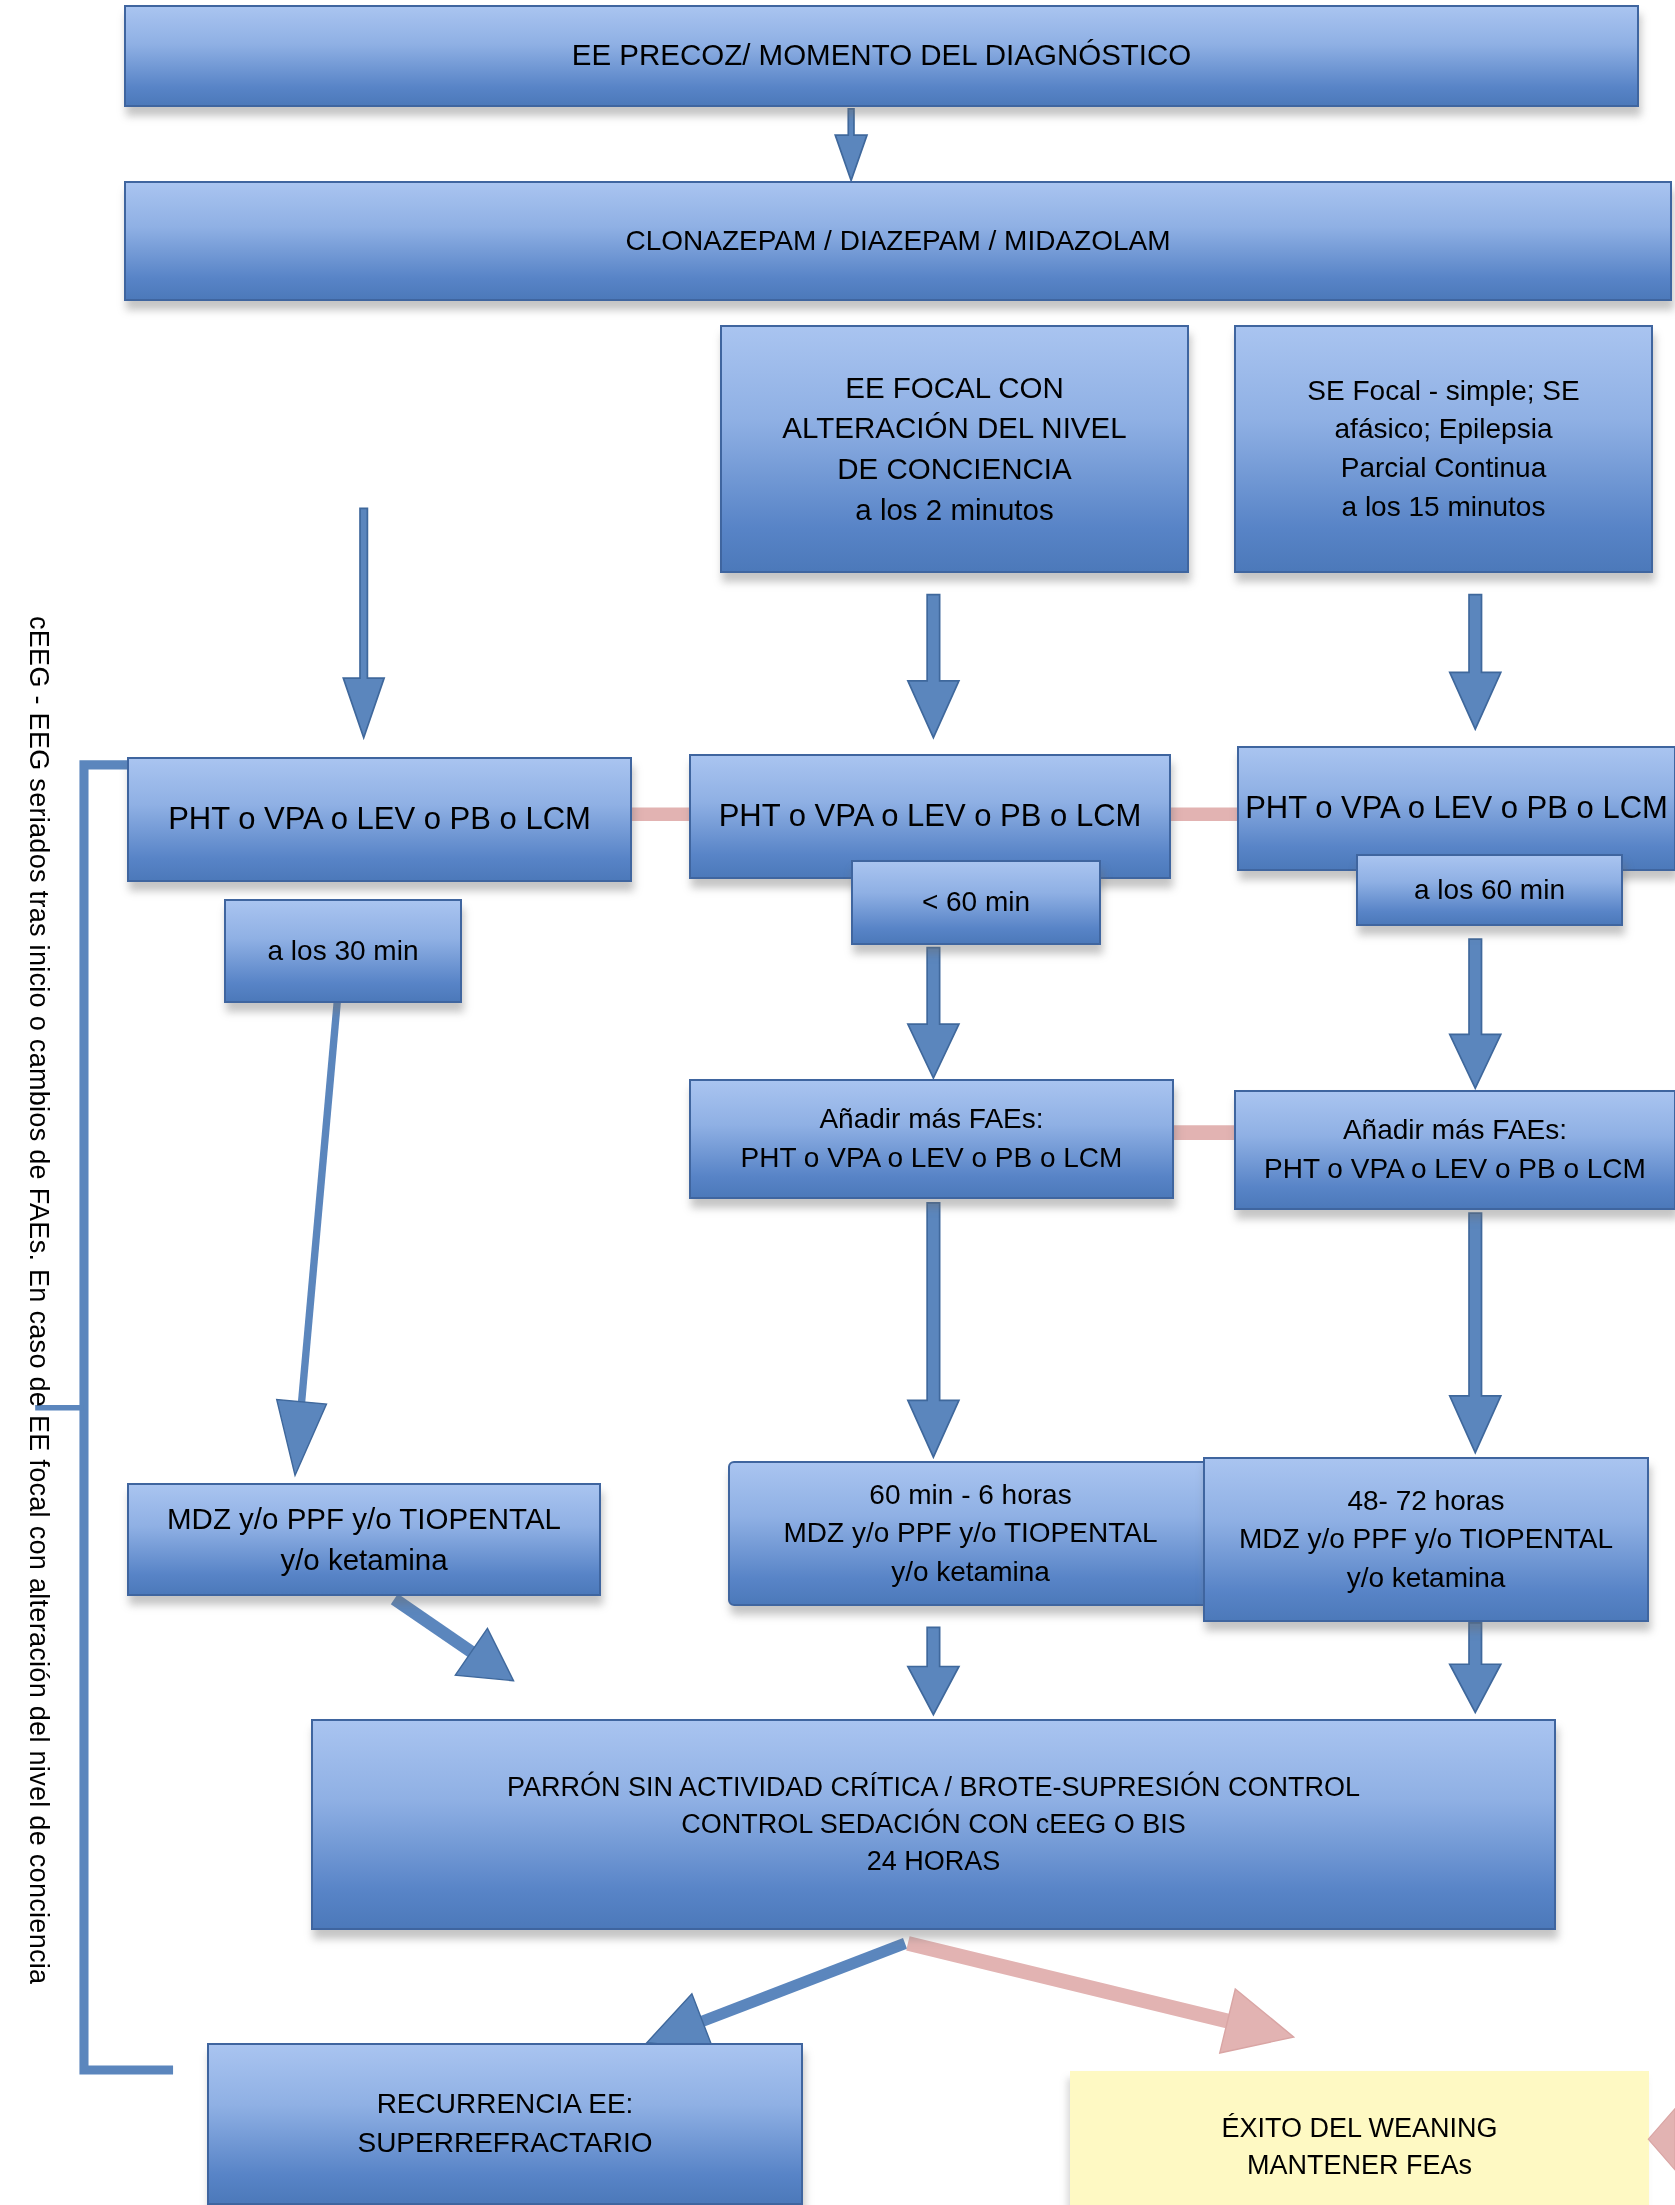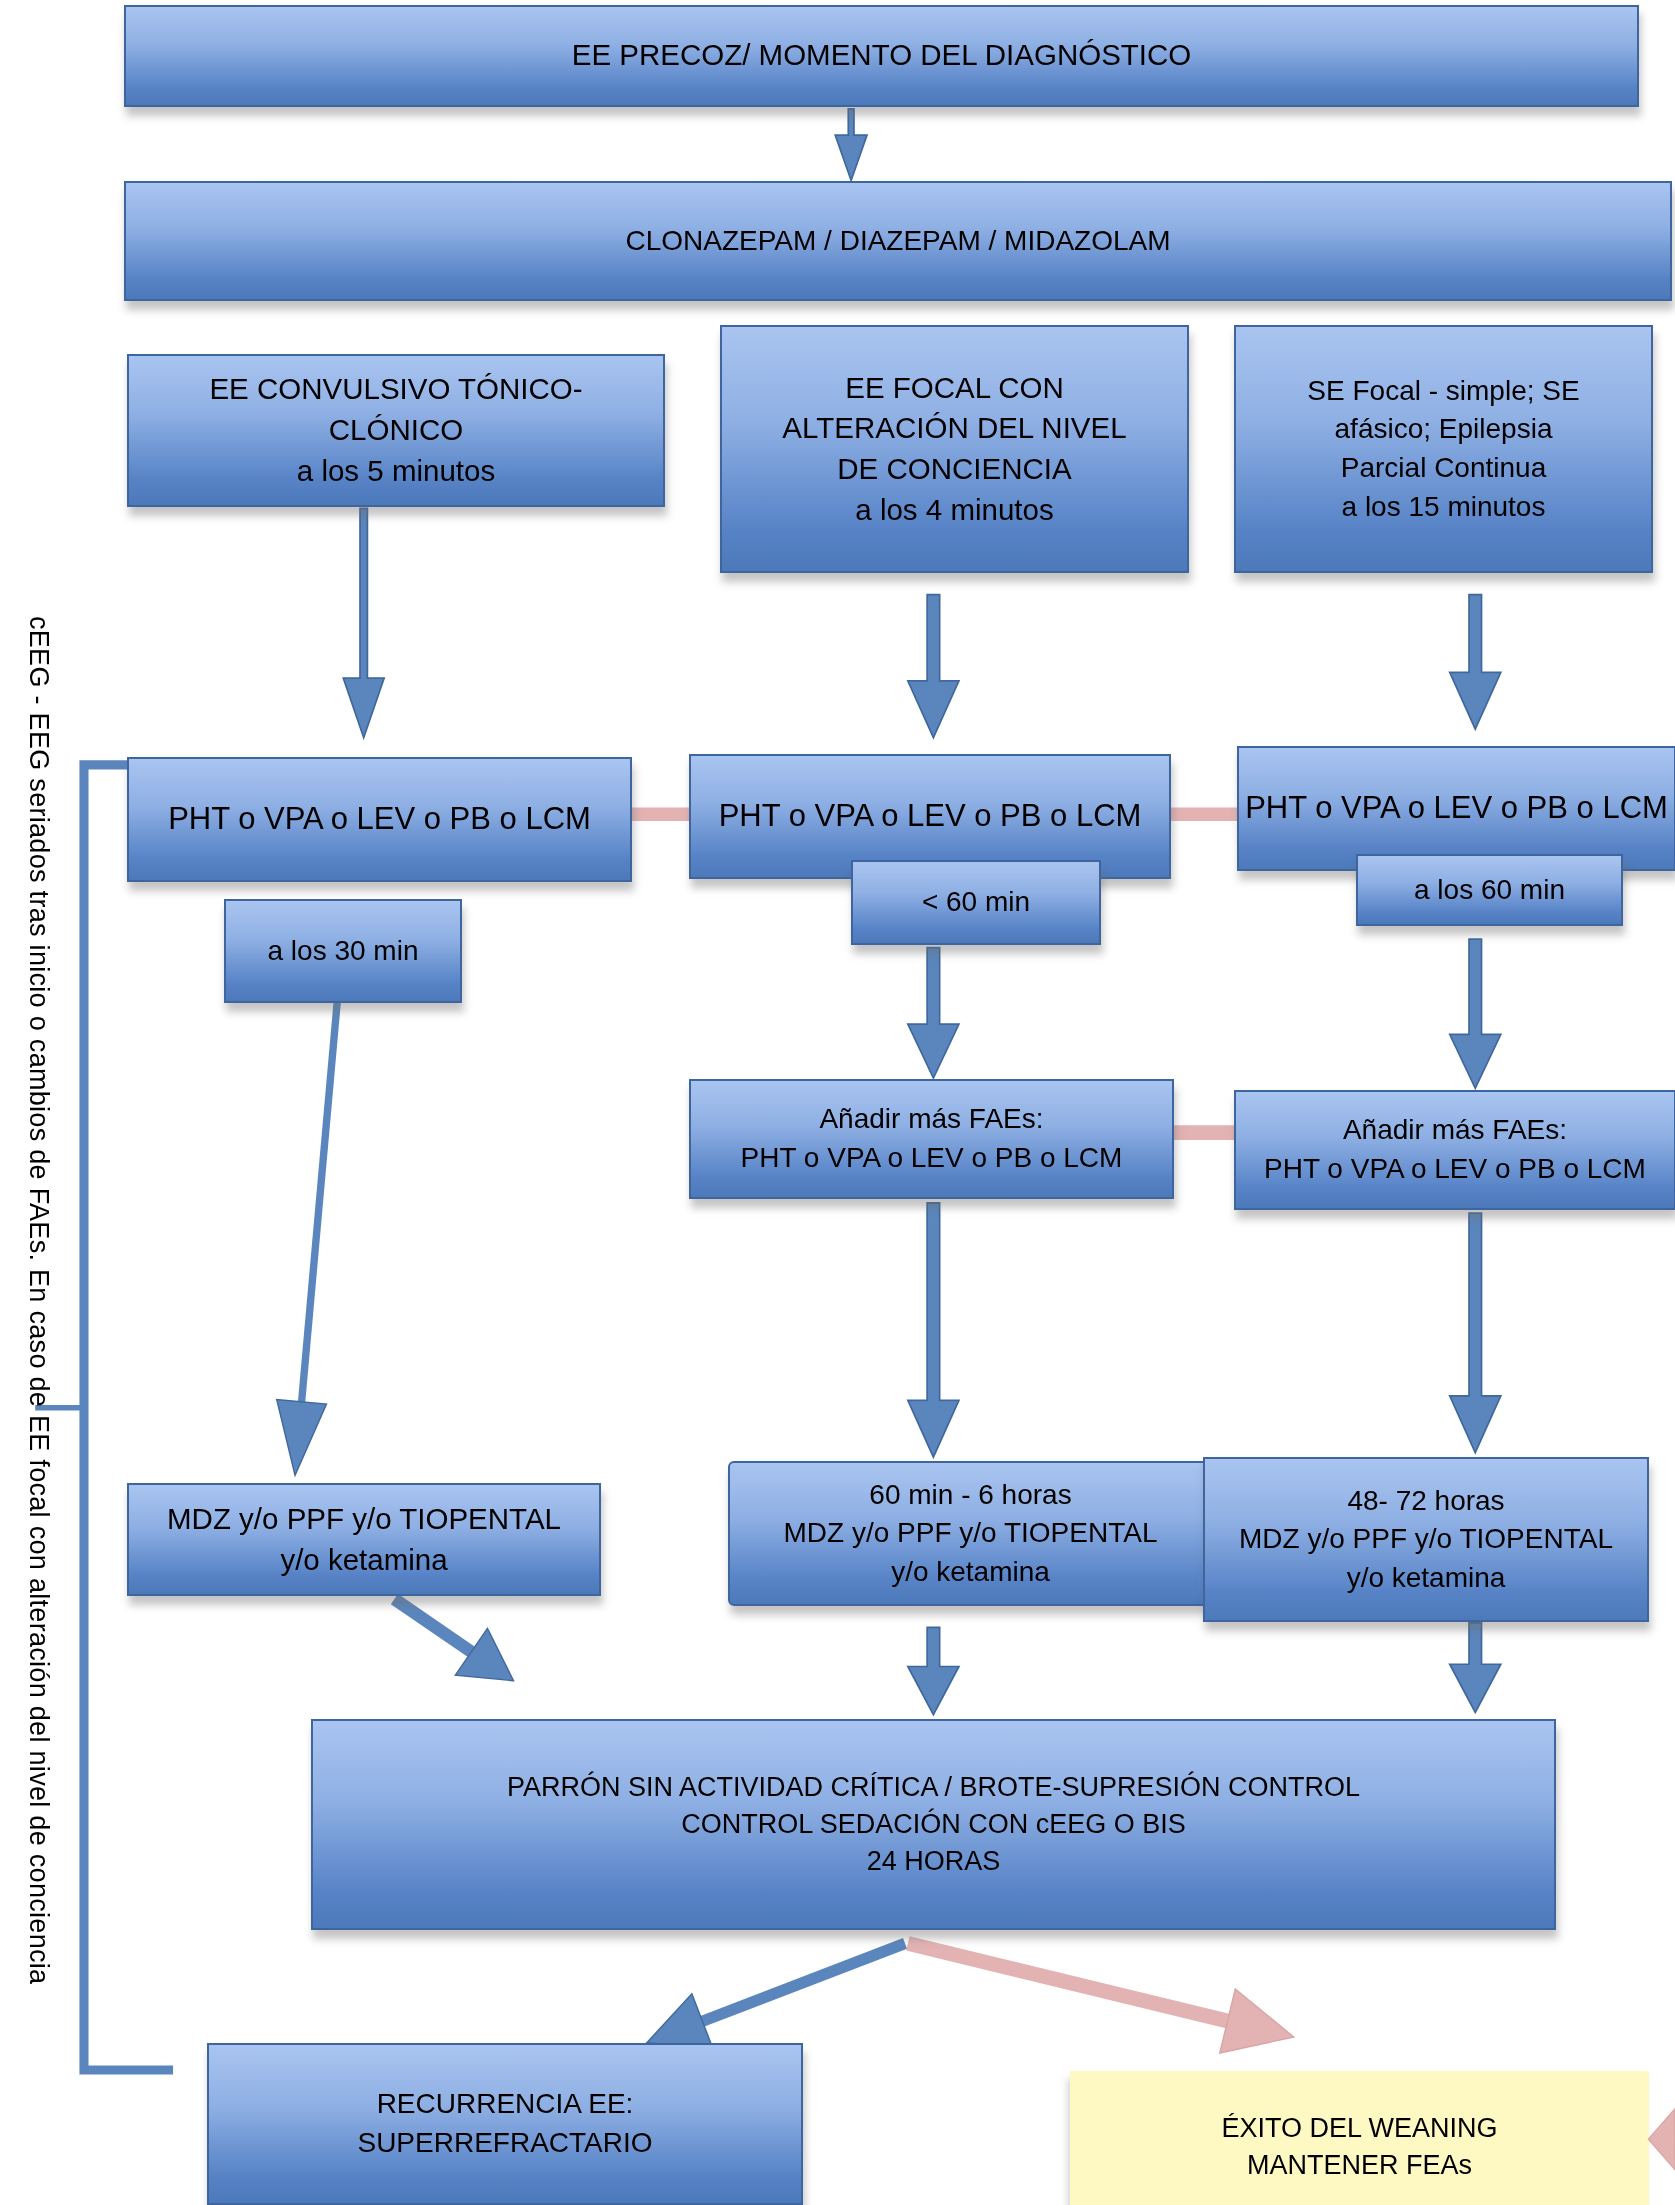--- a/index.html
+++ b/index.html
@@ -76,9 +76,6 @@
 
   <div class="node f50" style="left:124px;top:181px;width:1548px;height:120px;">CLONAZEPAM / DIAZEPAM / MIDAZOLAM</div>
 
-  <div class="node f52" style="left:127px;top:354px;width:538px;height:153px;">EE CONVULSIVO TÓNICO-
-CLÓNICO
-a los 5 minutos</div>
 
   <div class="node f52" style="left:720px;top:325px;width:469px;height:248px;">EE FOCAL CON
 ALTERACIÓN DEL NIVEL

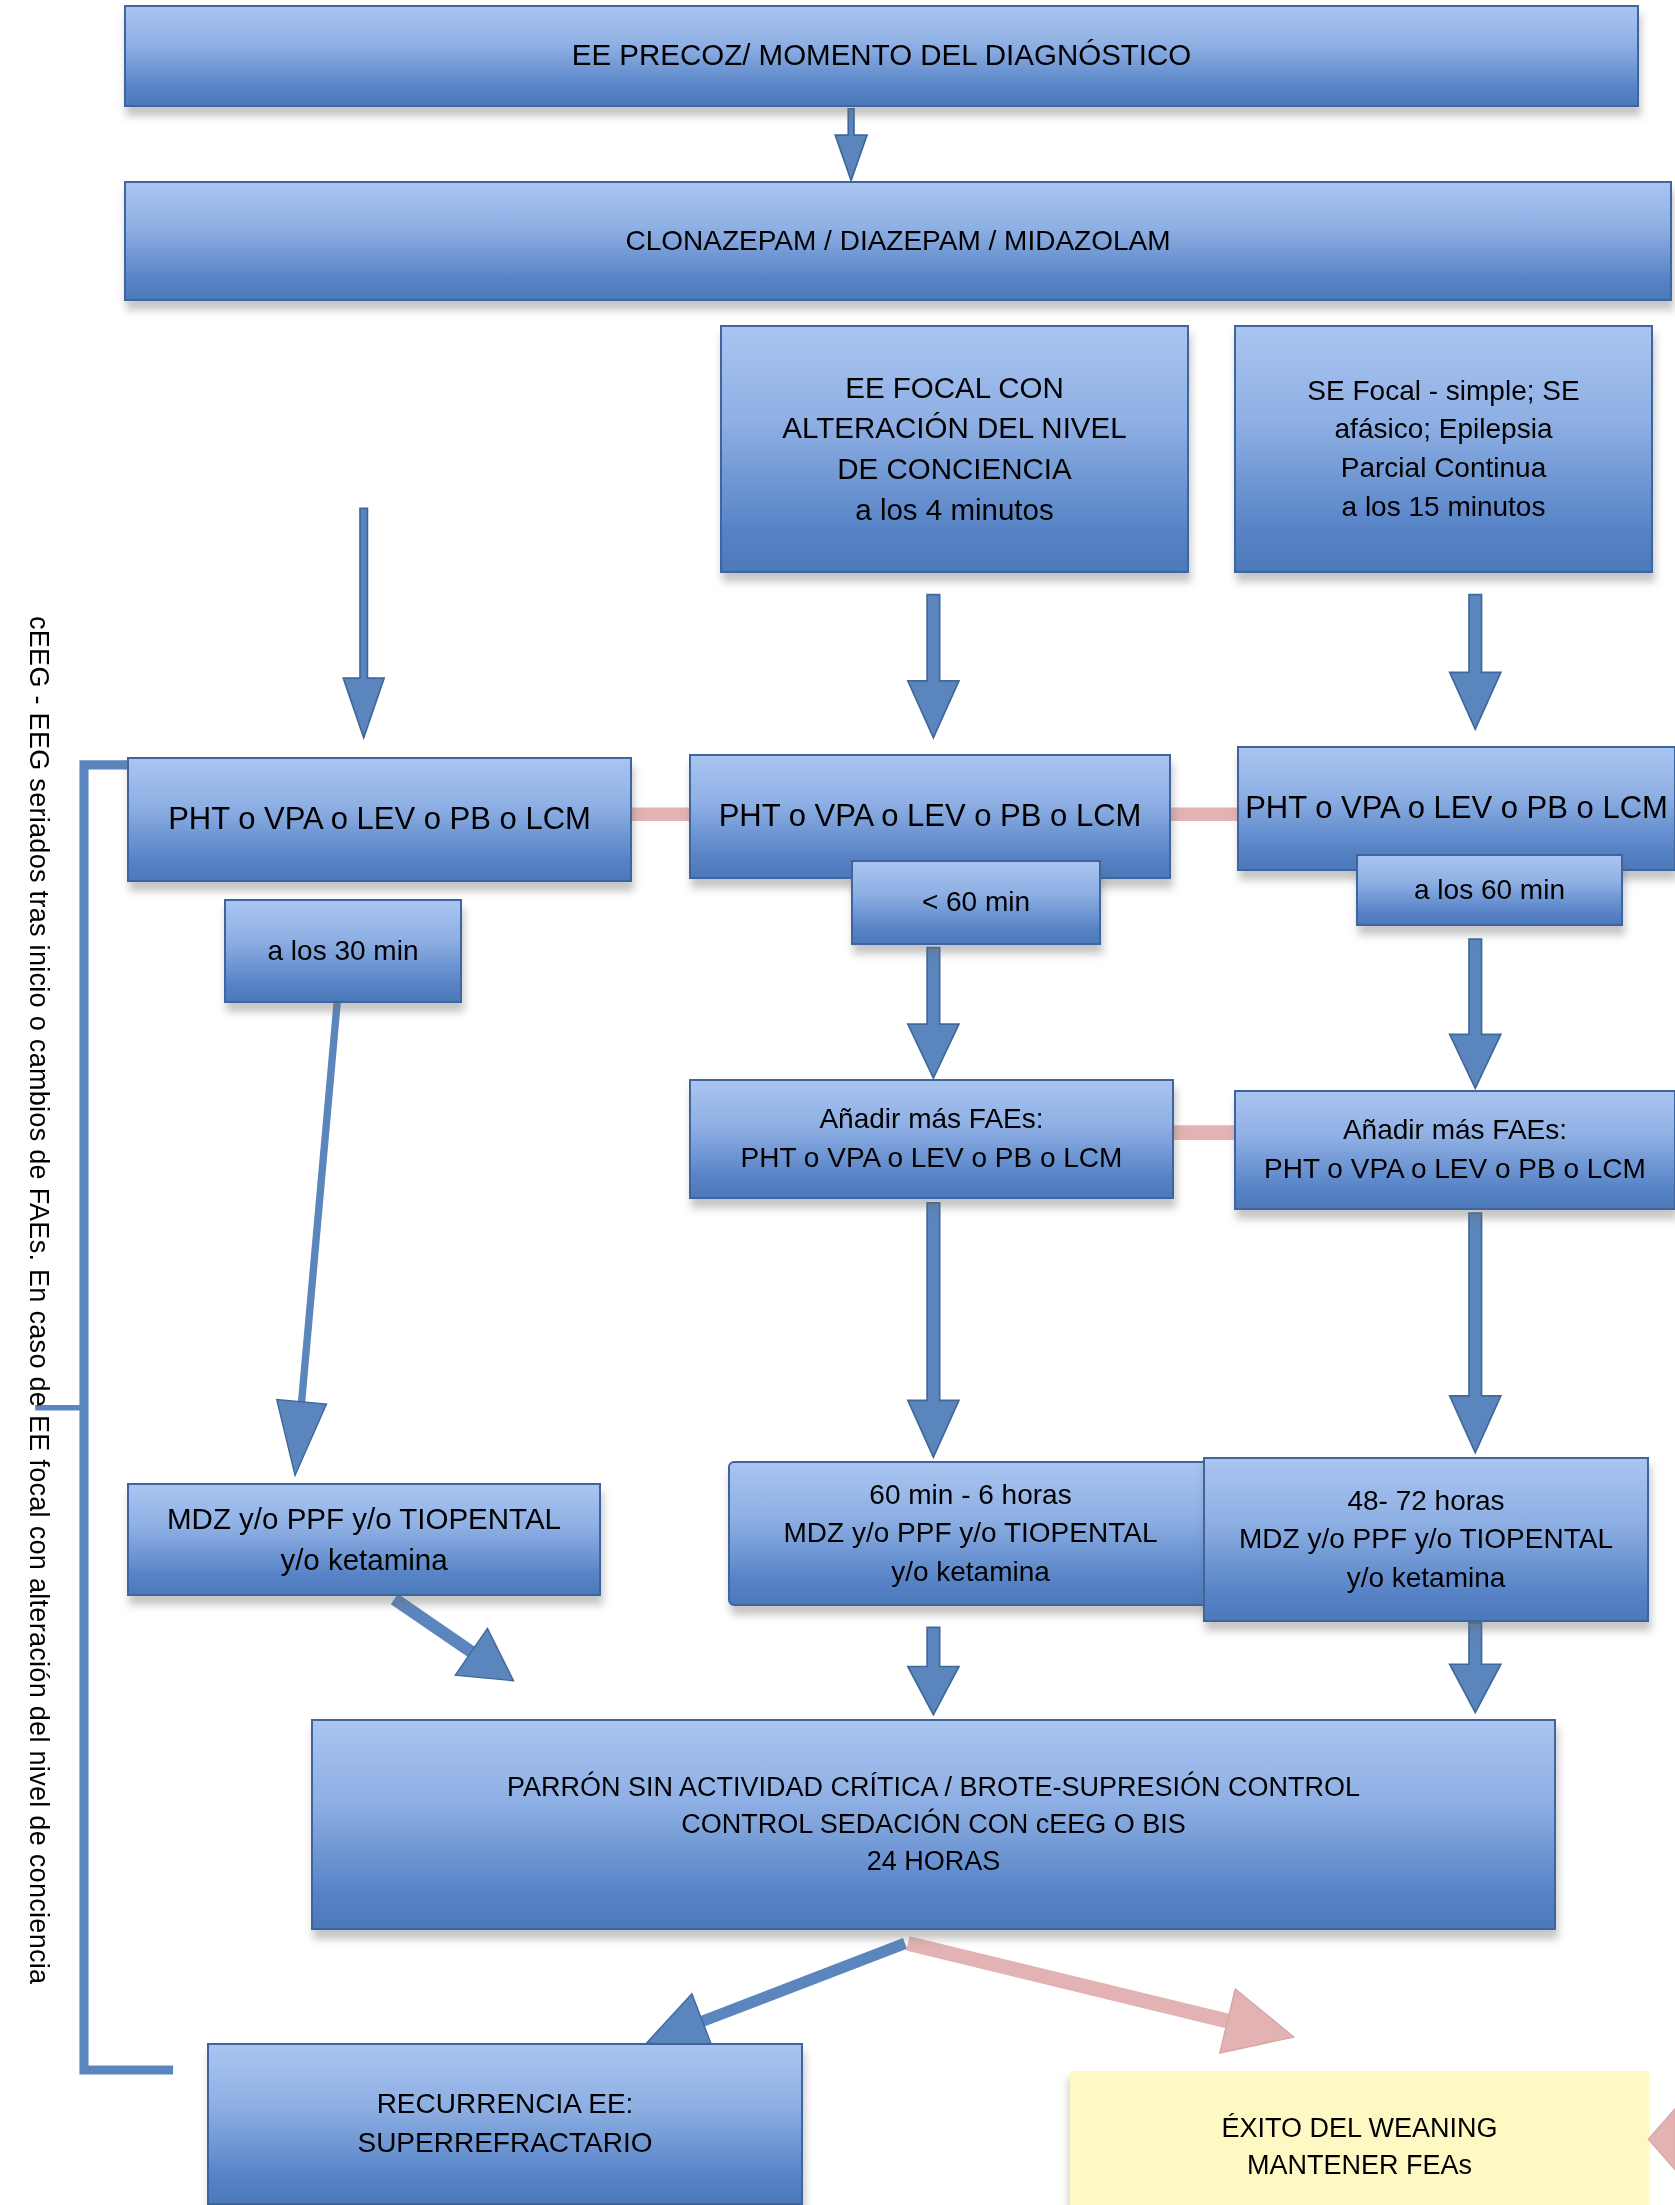--- a/index.html
+++ b/index.html
@@ -80,7 +80,7 @@
   <div class="node f52" style="left:720px;top:325px;width:469px;height:248px;">EE FOCAL CON
 ALTERACIÓN DEL NIVEL
 DE CONCIENCIA
-a los 4 minutos</div>
+a los 2 minutos</div>
 
   <div class="node f50" style="left:1234px;top:325px;width:419px;height:248px;">SE Focal - simple; SE
 afásico; Epilepsia

